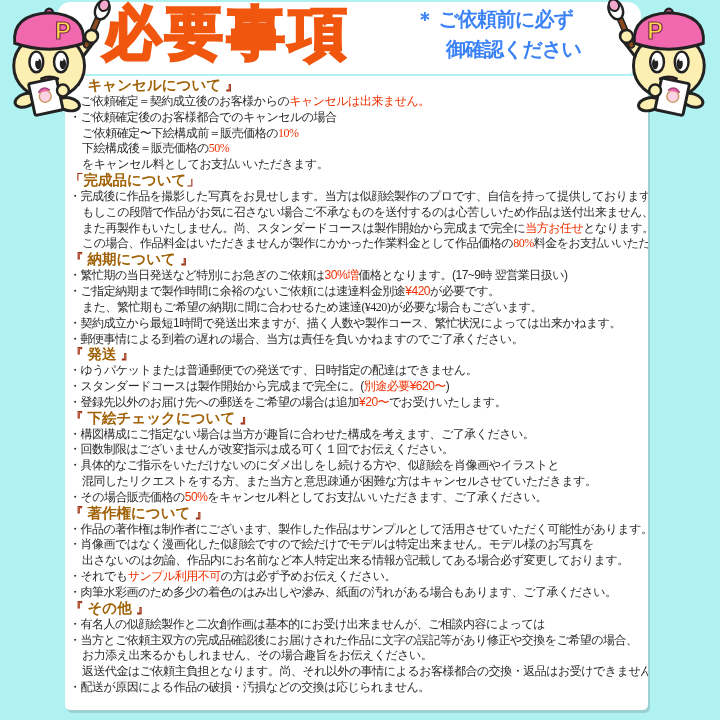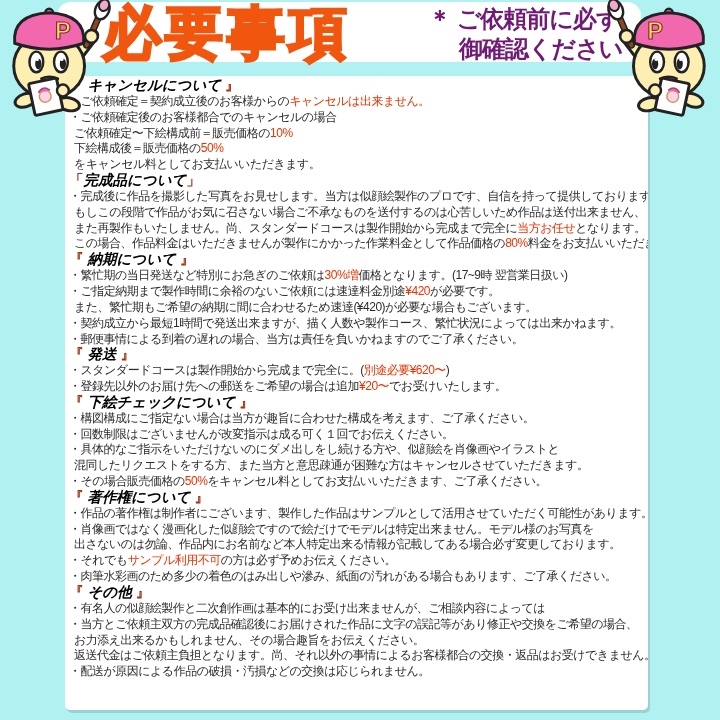--- a/index.html
+++ b/index.html
@@ -10,7 +10,7 @@
   }
   
   .banner{
-    position:absolute;left:57px;top:2px;width:584px;height:60px;
+    position:absolute;left:57px;top:2px;width:584px;height:72px;
     background:#ffffff;border-radius:14px;z-index:1;
   }
   .tail{position:absolute;width:0;height:0;}

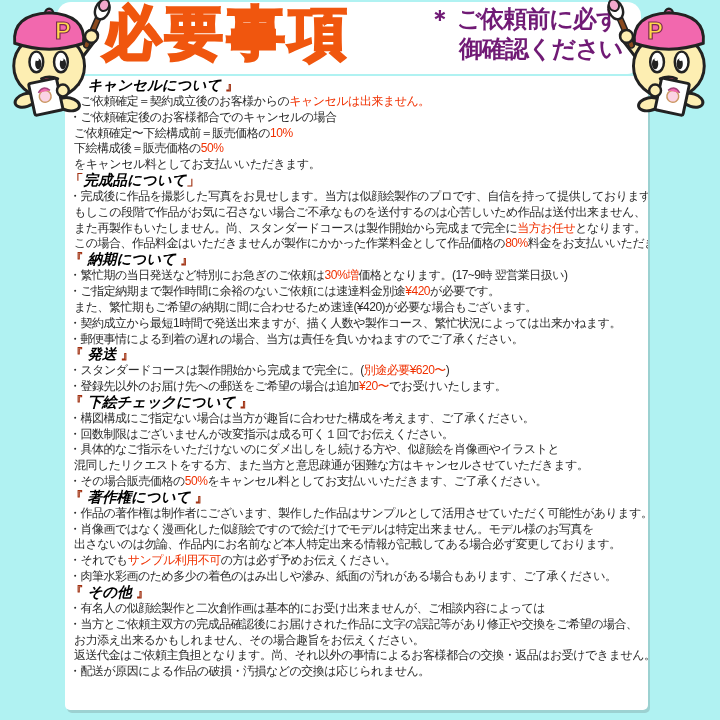--- a/index.html
+++ b/index.html
@@ -22,8 +22,8 @@
     -webkit-text-stroke:2.6px #f0560e;letter-spacing:4px;white-space:nowrap;
   }
   .confirm-note{
-    position:absolute;left:358px;top:2px;color:#701a75;font-weight:bold;
-    font-size:24px;line-height:30px;letter-spacing:-1px;white-space:nowrap;margin-left:13px;
+    position:absolute;left:358px;top:2px;color:#3b82f6;font-weight:bold;
+    font-size:20px;line-height:30px;letter-spacing:-1px;white-space:nowrap;
   }
   .confirm-note .l2{padding-left:31px;display:block;}
   

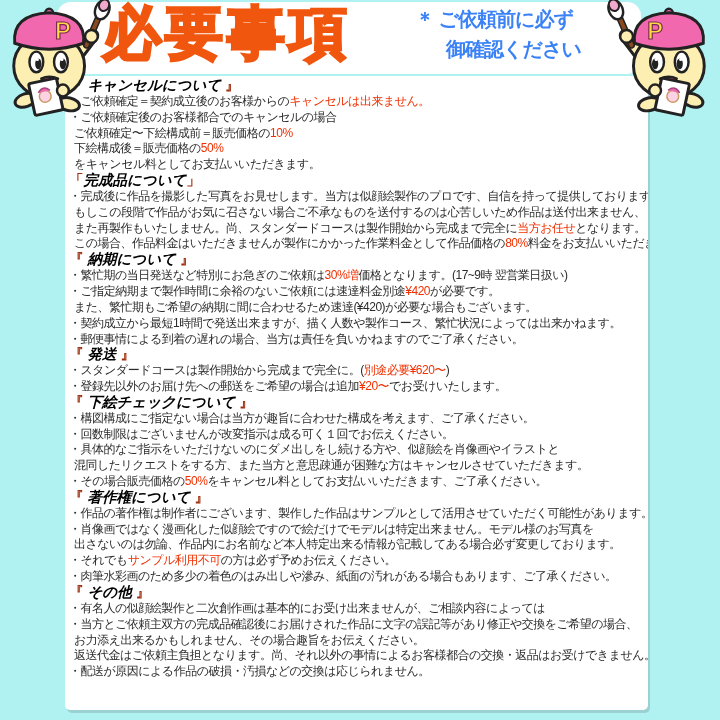--- a/index.html
+++ b/index.html
@@ -45,7 +45,7 @@
   .line.heading{font-size:14.5px;font-weight:bold;letter-spacing:0;}
   .seg-n{color:#2b2b2b;}
   .seg-r{color:#f03000;text-align:center;}
-  .seg-h{color:#000000;font-style:italic;}
+  .seg-h{color:#a16207;}
   .seg-b{color:#a03010;}
 </style>
 </head>

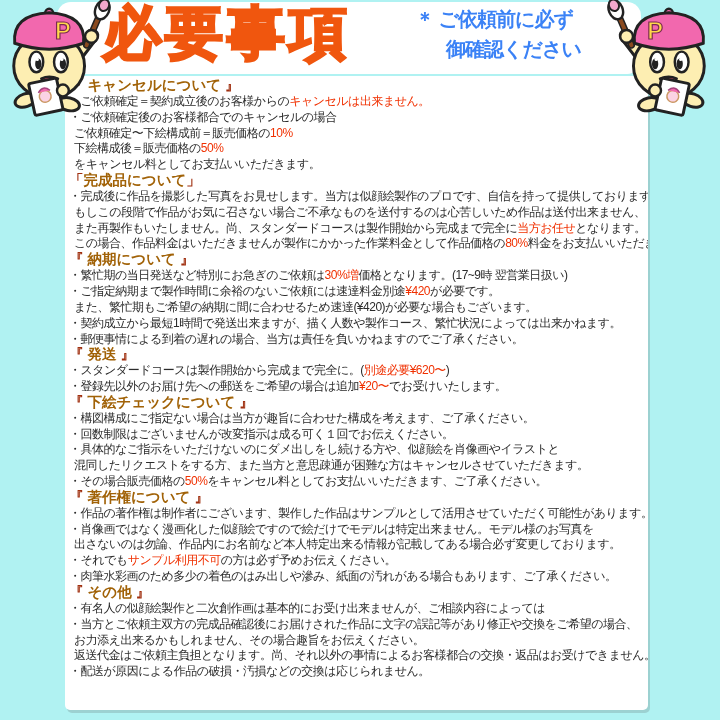--- a/index.html
+++ b/index.html
@@ -41,7 +41,7 @@
     height:15.85px;line-height:15.85px;font-size:12px;letter-spacing:-0.5px;
     color:#2b2b2b;white-space:nowrap;padding-left:4px;
   }
-  .line.indent{padding-left:9px;}
+  .line.indent{padding-left:17px;font-family:Liberation Serif, serif;}
   .line.heading{font-size:14.5px;font-weight:bold;letter-spacing:0;}
   .seg-n{color:#2b2b2b;}
   .seg-r{color:#f03000;text-align:center;}

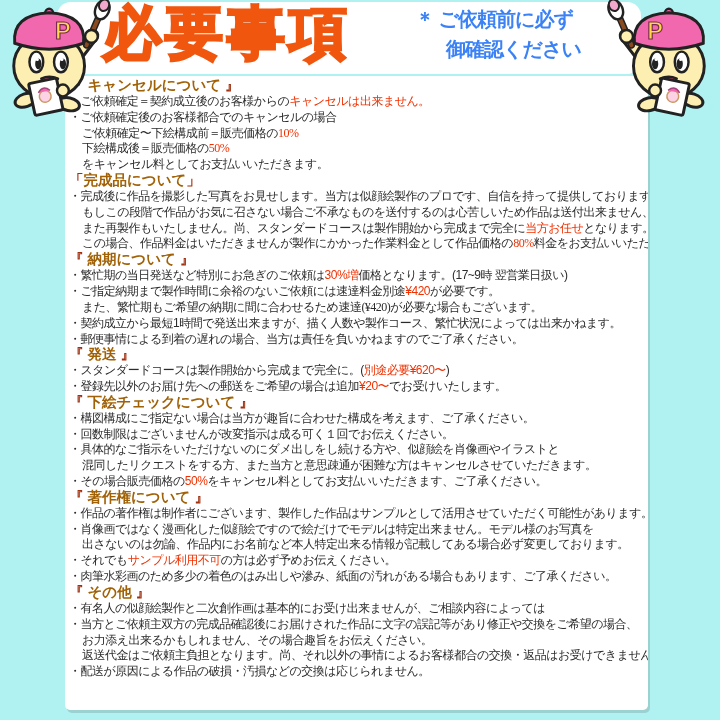--- a/index.html
+++ b/index.html
@@ -162,6 +162,7 @@
     </div>
     <div>
       <div class="line heading"><span class="seg-b">『 </span><span class="seg-h">発送</span><span class="seg-b"> 』</span></div>
+      <div class="line"><span class="seg-n">・ゆうパケットまたは普通郵便での発送です、日時指定の配達はできません。</span></div>
       <div class="line"><span class="seg-n">・スタンダードコースは製作開始から完成まで完全に。(</span><span class="seg-r">別途必要¥620〜</span><span class="seg-n">)</span></div>
       <div class="line"><span class="seg-n">・登録先以外のお届け先への郵送をご希望の場合は追加</span><span class="seg-r">¥20〜</span><span class="seg-n">でお受けいたします。</span></div>
     </div>

